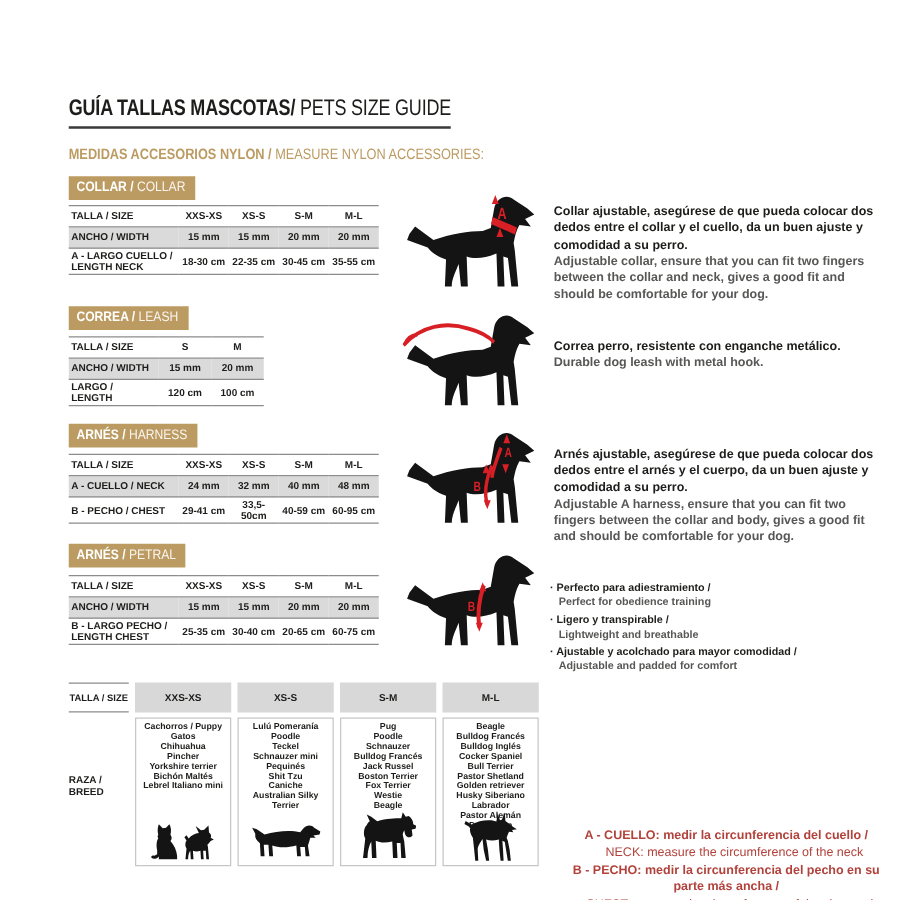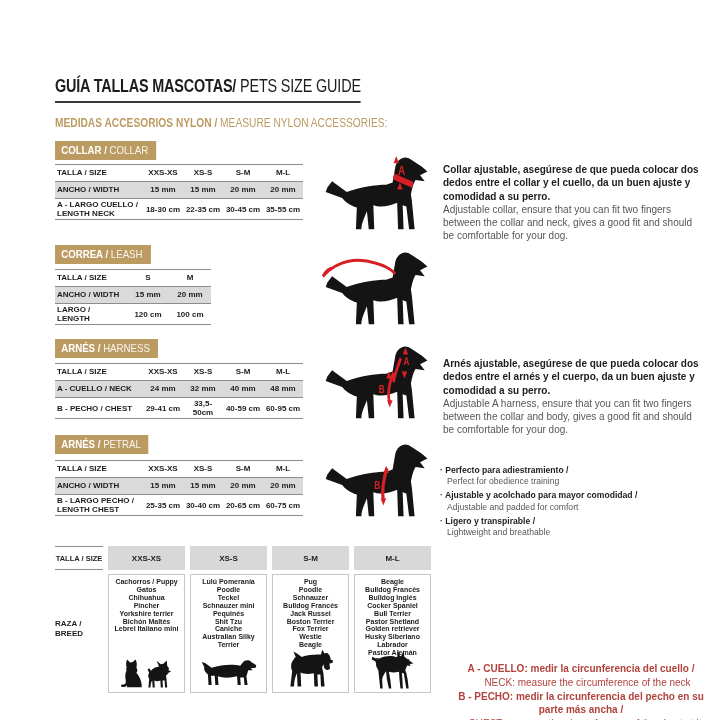--- a/index.html
+++ b/index.html
@@ -30,7 +30,7 @@
 
   .desc { position:absolute; left:443px; width:262px; font-size:10px; line-height:1.33; }
   .desc-es { font-weight:700; color:#1d1d1b; }
-  .desc-en { font-weight:400; color:#575756; }
+  .desc-en { font-weight:700; color:#575756; }
 
   .features { position:absolute; left:440px; width:262px; font-size:8.6px; line-height:1.3; }
   .feature { margin-bottom:3px; }

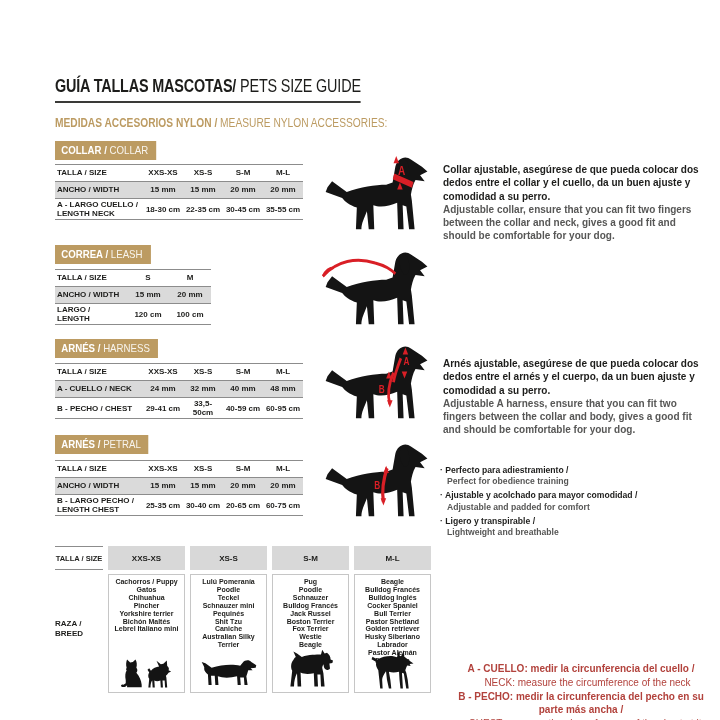--- a/index.html
+++ b/index.html
@@ -169,6 +169,10 @@
     <path d="M1,26 C4,21 8,19 13,19" stroke="#d91f26" stroke-width="2.2" fill="none"></path>
   </svg>
 
+  <div class="desc" style="top:238px">
+    <div class="desc-es">Correa perro, resistente con enganche metálico.</div>
+    <div class="desc-en">Durable dog leash with metal hook.</div>
+  </div>
 
   <div class="badge" style="top:306px">
     <span>ARNÉS /</span>

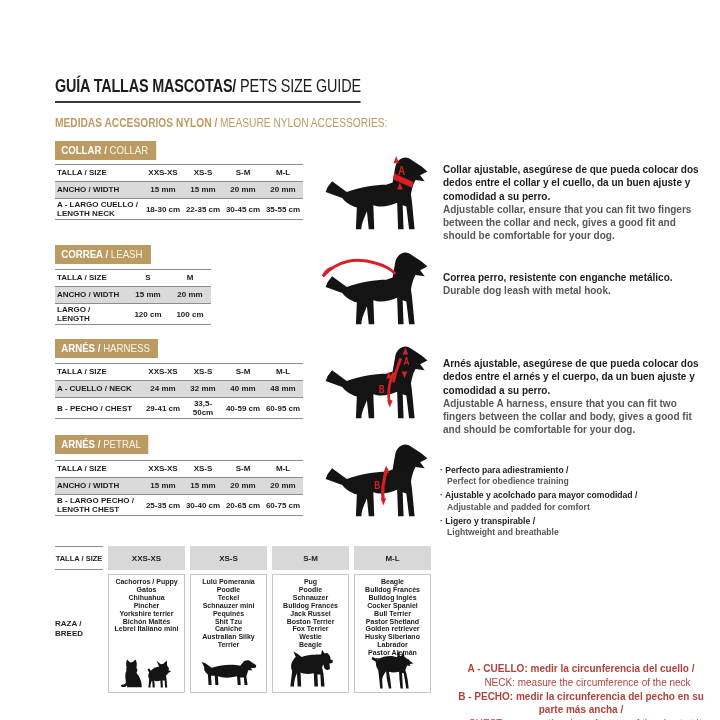--- a/index.html
+++ b/index.html
@@ -285,12 +285,12 @@
       <div class="desc-en">Perfect for obedience training</div>
     </div>
     <div class="feature">
+      <div class="desc-es">Ligero y transpirable /</div>
+      <div class="desc-en">Lightweight and breathable</div>
+    </div>
+    <div class="feature">
       <div class="desc-es">Ajustable y acolchado para mayor comodidad /</div>
       <div class="desc-en">Adjustable and padded for comfort</div>
-    </div>
-    <div class="feature">
-      <div class="desc-es">Ligero y transpirable /</div>
-      <div class="desc-en">Lightweight and breathable</div>
     </div>
   </div>
 

